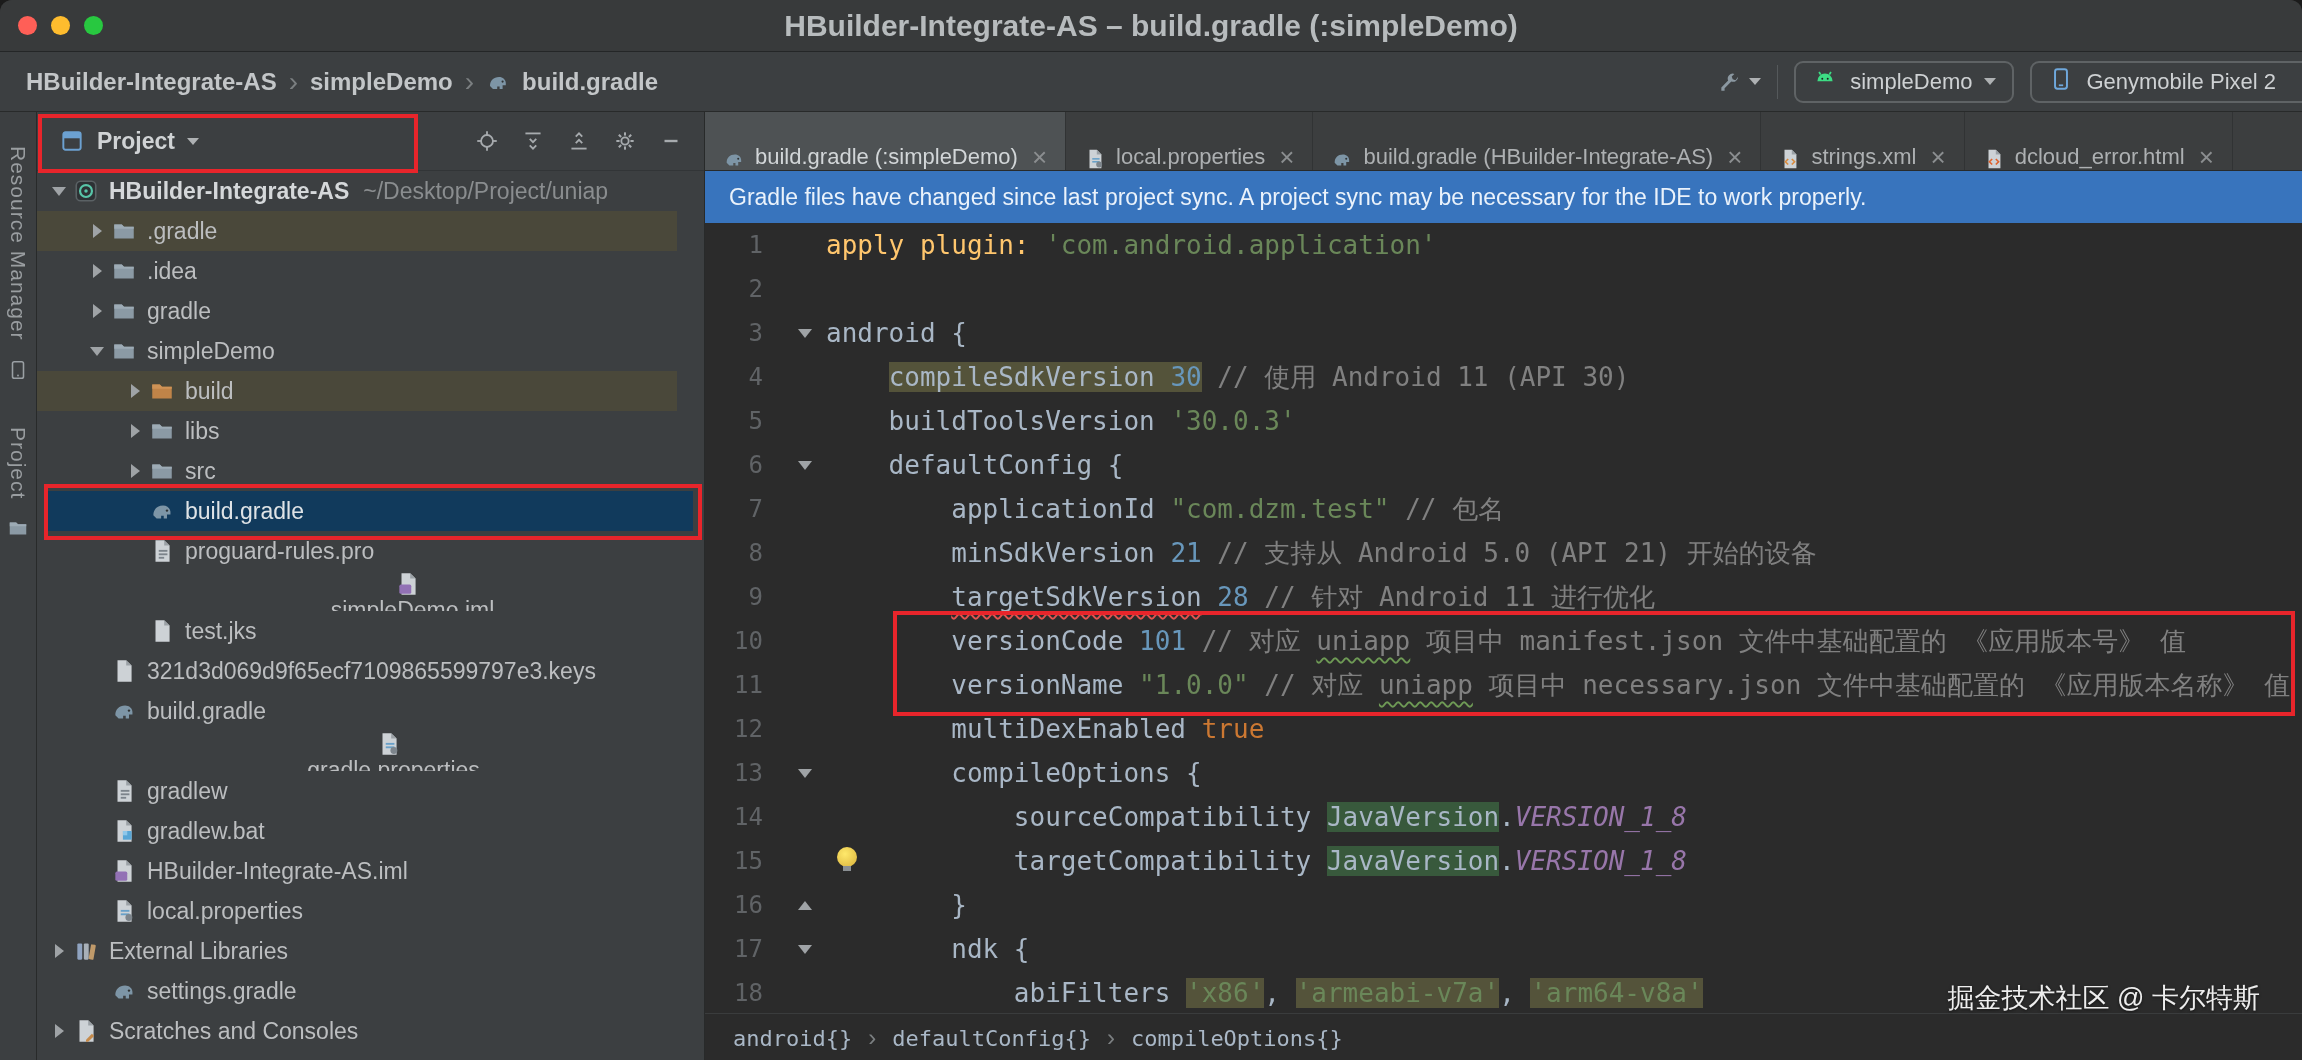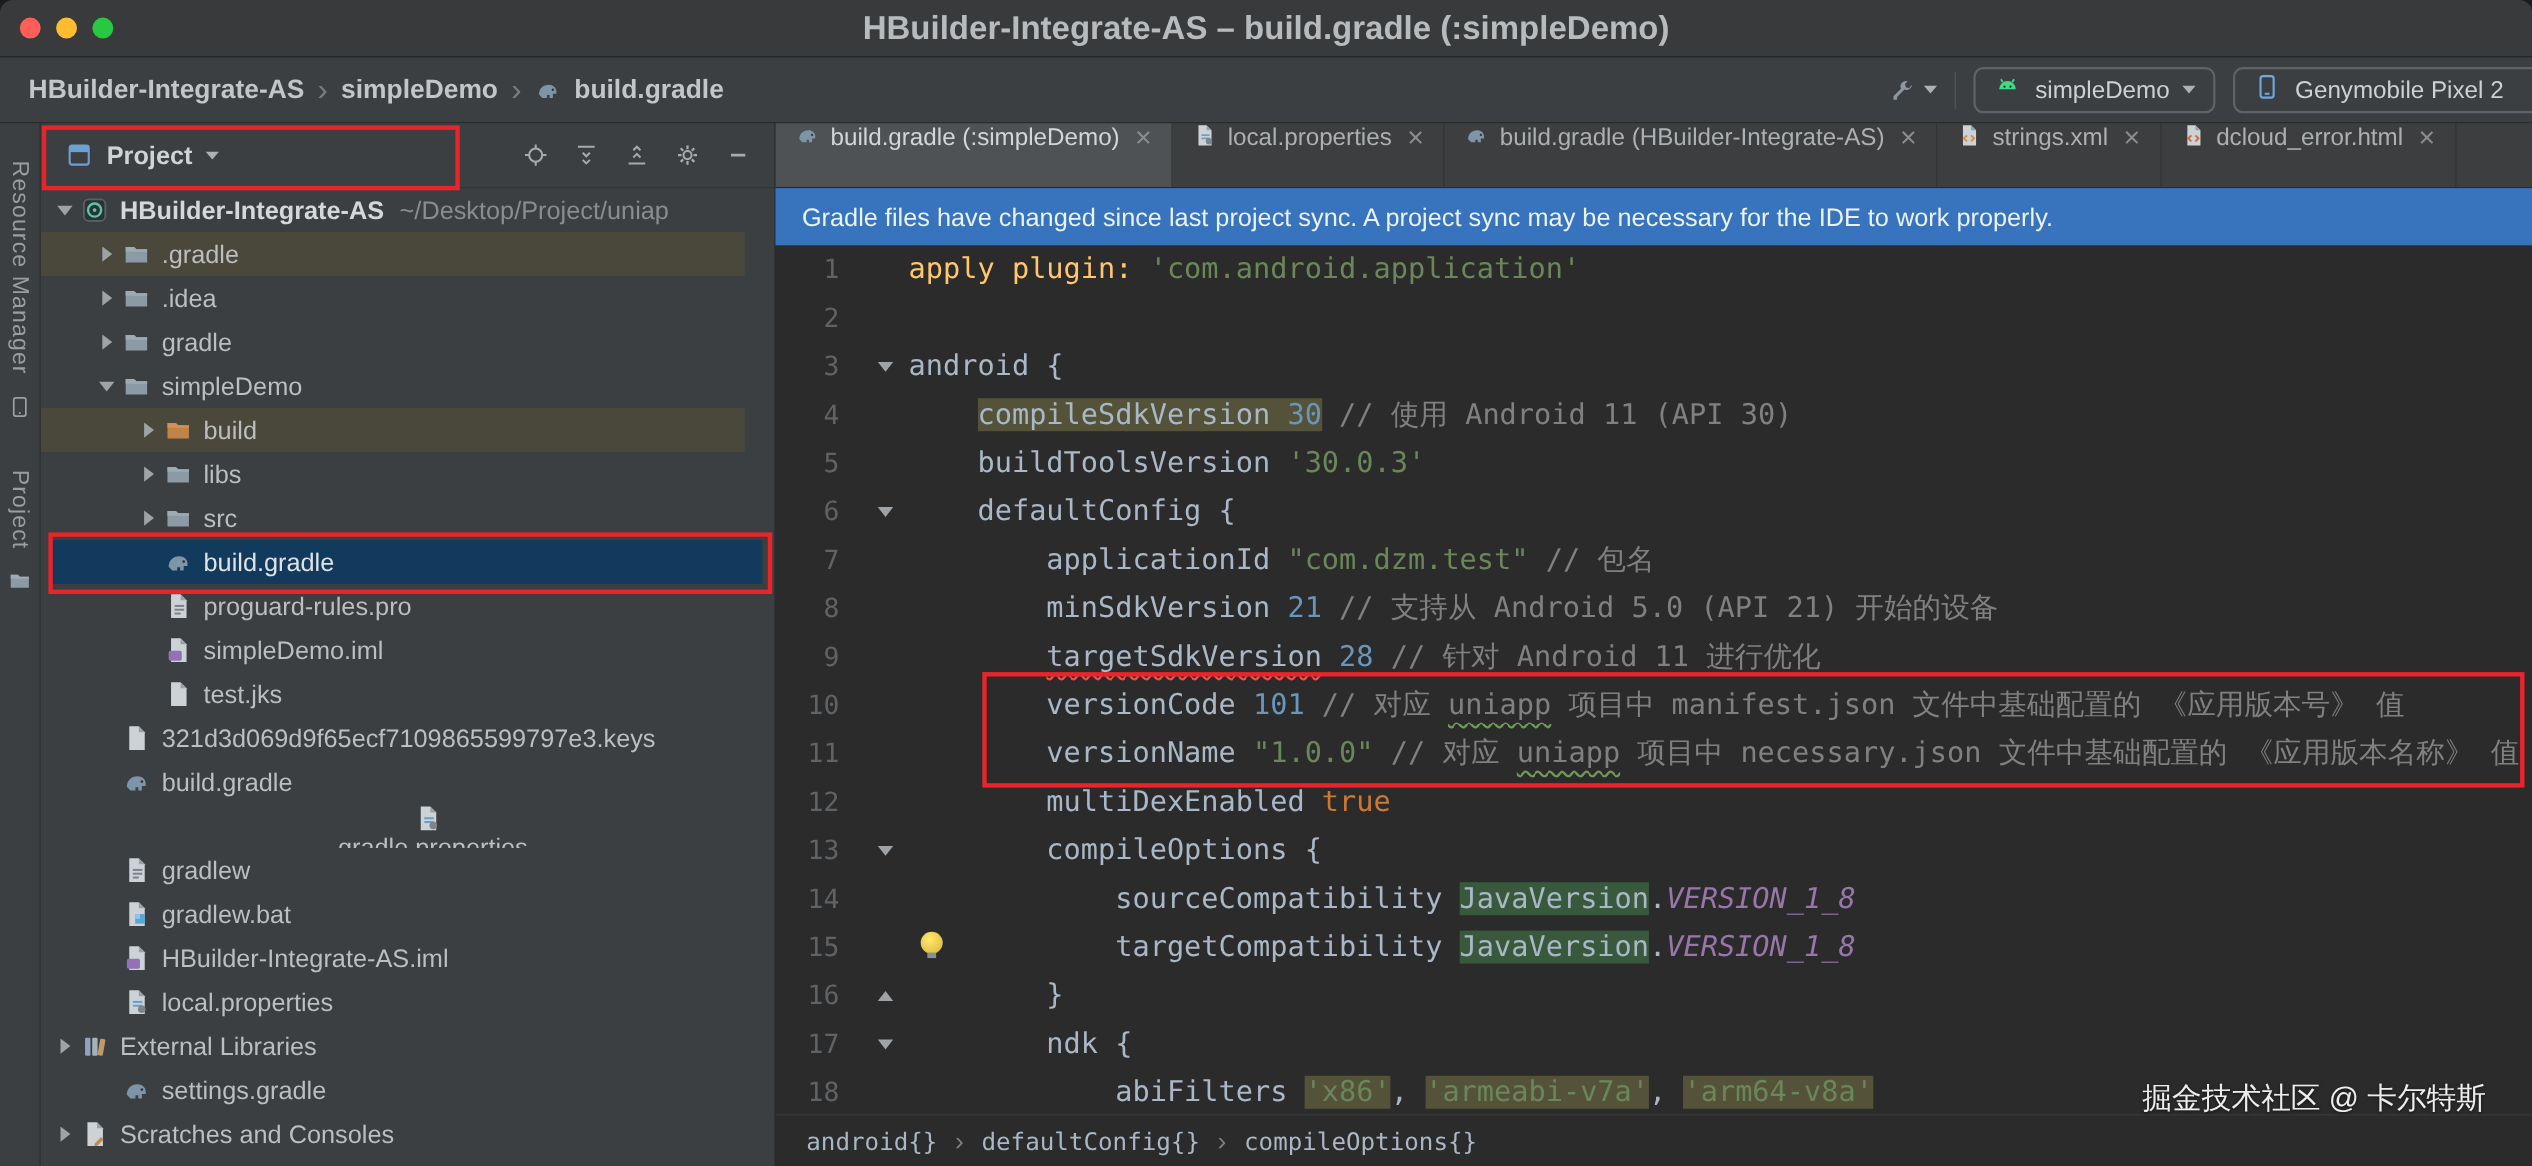--- a/index.html
+++ b/index.html
@@ -55,7 +55,7 @@
   
   .editor{flex:1;display:flex;flex-direction:column;background:var(--editor-bg,#2b2b2b);min-width:0;position:relative;}
   .tabs{height:58px;flex:none;background:#3c3e3f;display:flex;align-items:stretch;border-bottom:1px solid #282a2a;overflow:hidden;}
-  .tab{display:flex;align-items:flex-start;gap:10px;padding:0 18px;font-size:22px;color:#adb0b2;
+  .tab{display:flex;align-items:flex-end;gap:10px;padding:0 18px;font-size:22px;color:#adb0b2;
     border-right:1px solid #313334;white-space:nowrap;}
   .tab.active{background:var(--tab-active-bg,#4e5254);color:#d2d6d8;}
   .tab .close{color:#8b8e90;font-size:26px;margin-left:4px;line-height:1;}

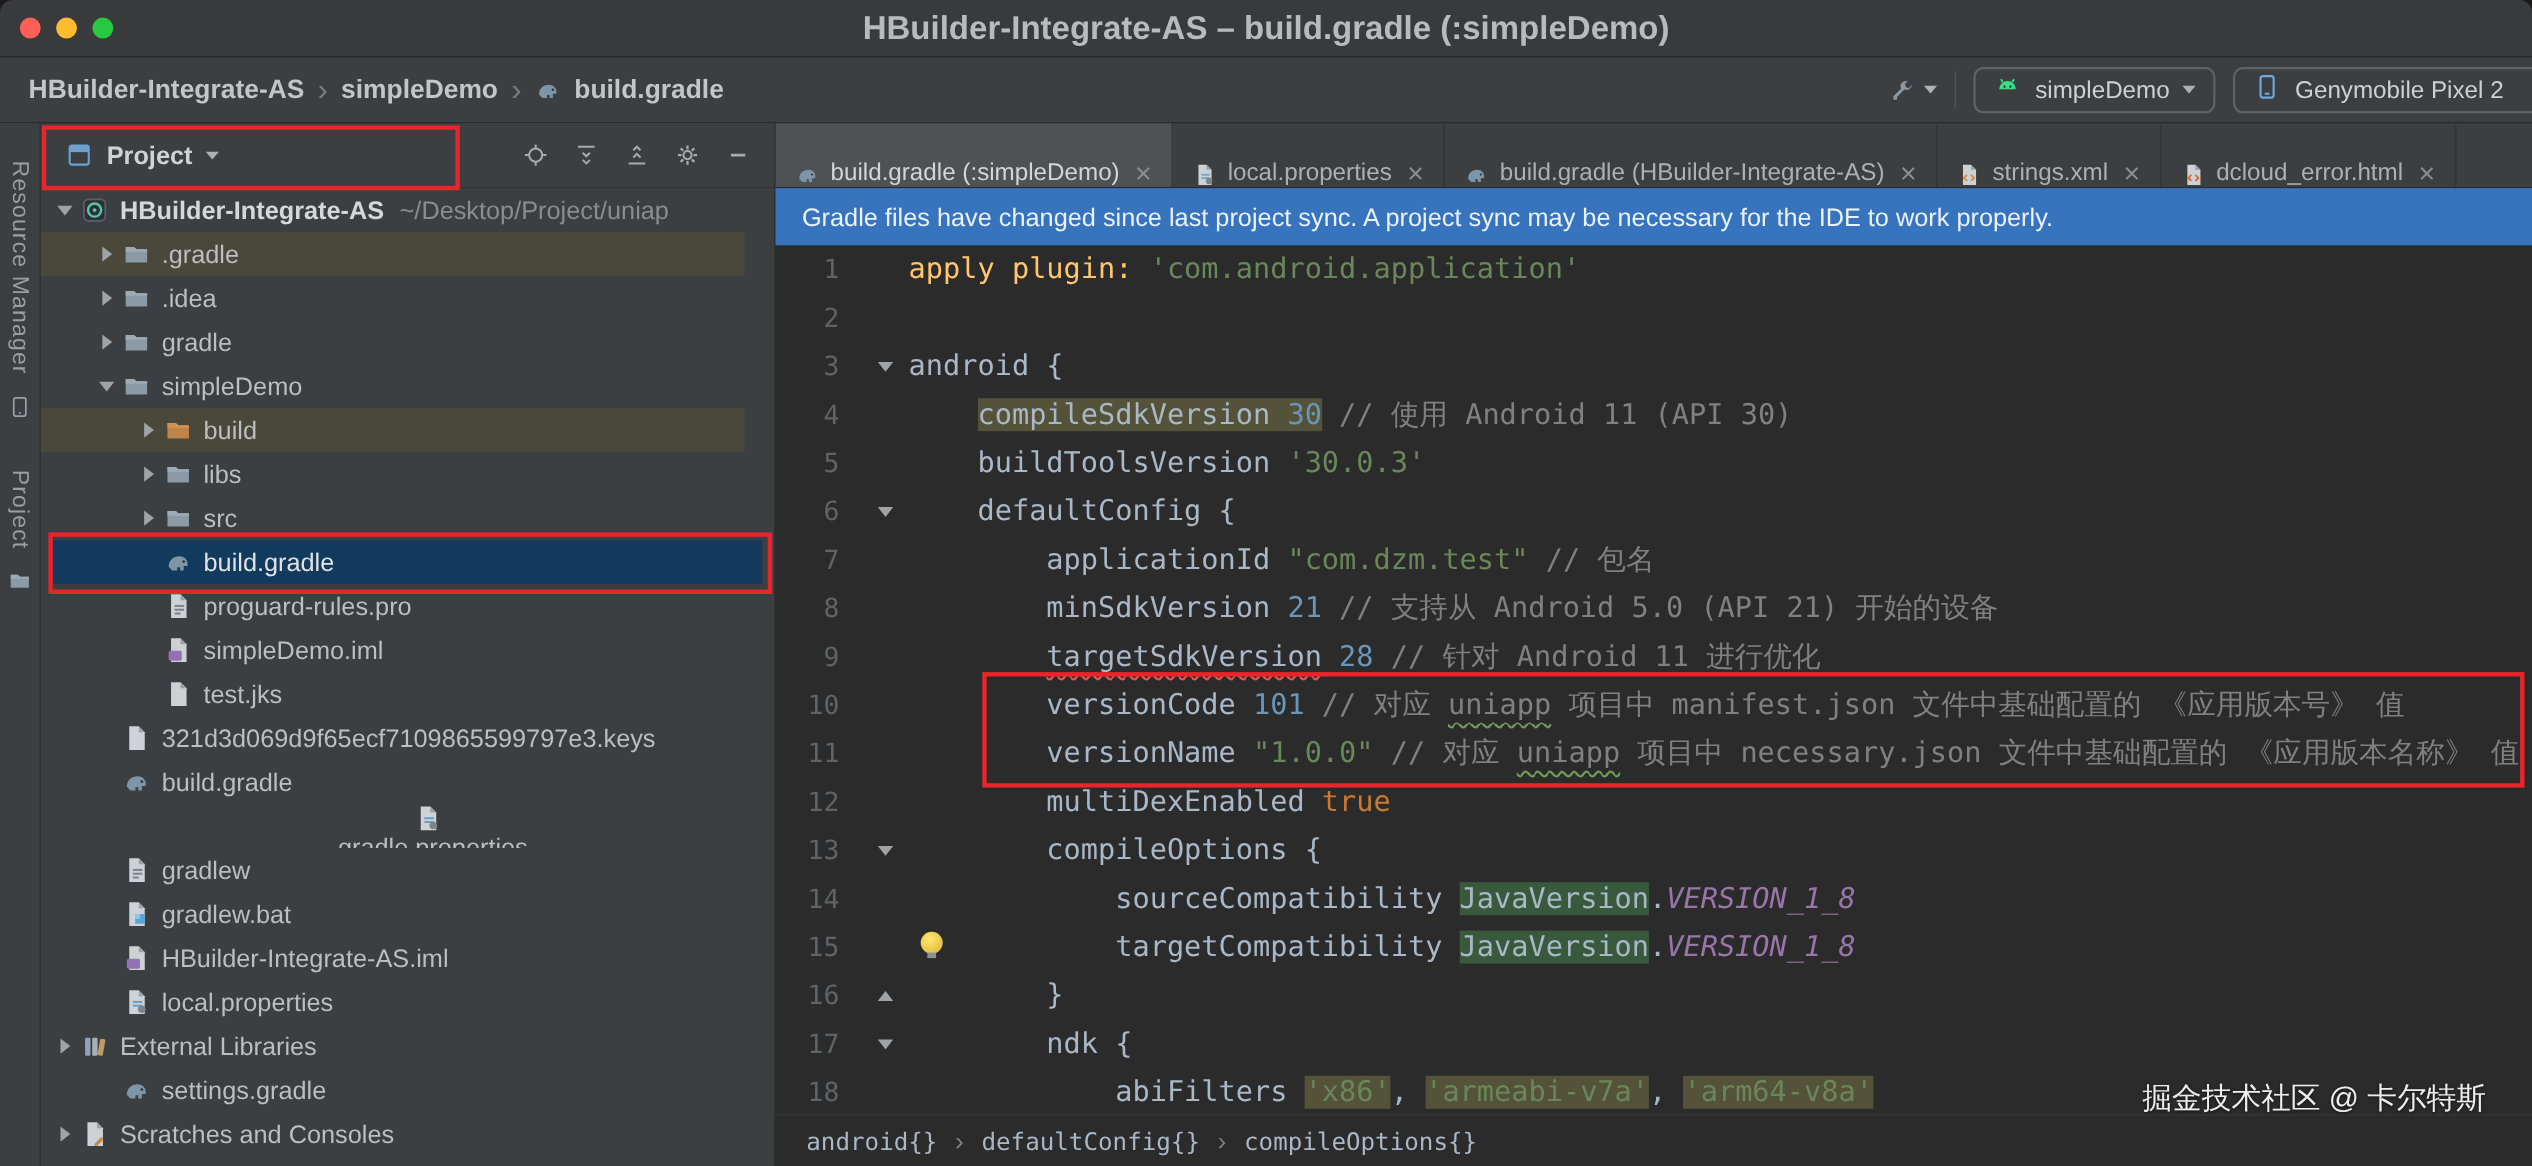--- a/index.html
+++ b/index.html
@@ -366,7 +366,7 @@
             </span>
             <span class="lbl">proguard-rules.pro</span>
           </div>
-          <div class="trow" style="padding-left: 84px;">
+          <div class="trow" style="padding-left: 84px; flex-direction: column;">
             <span class="arrow"></span>
             <span class="icon ticon" style="height: 26px; width: 26px;">
               <svg viewBox="0 0 24 24">

